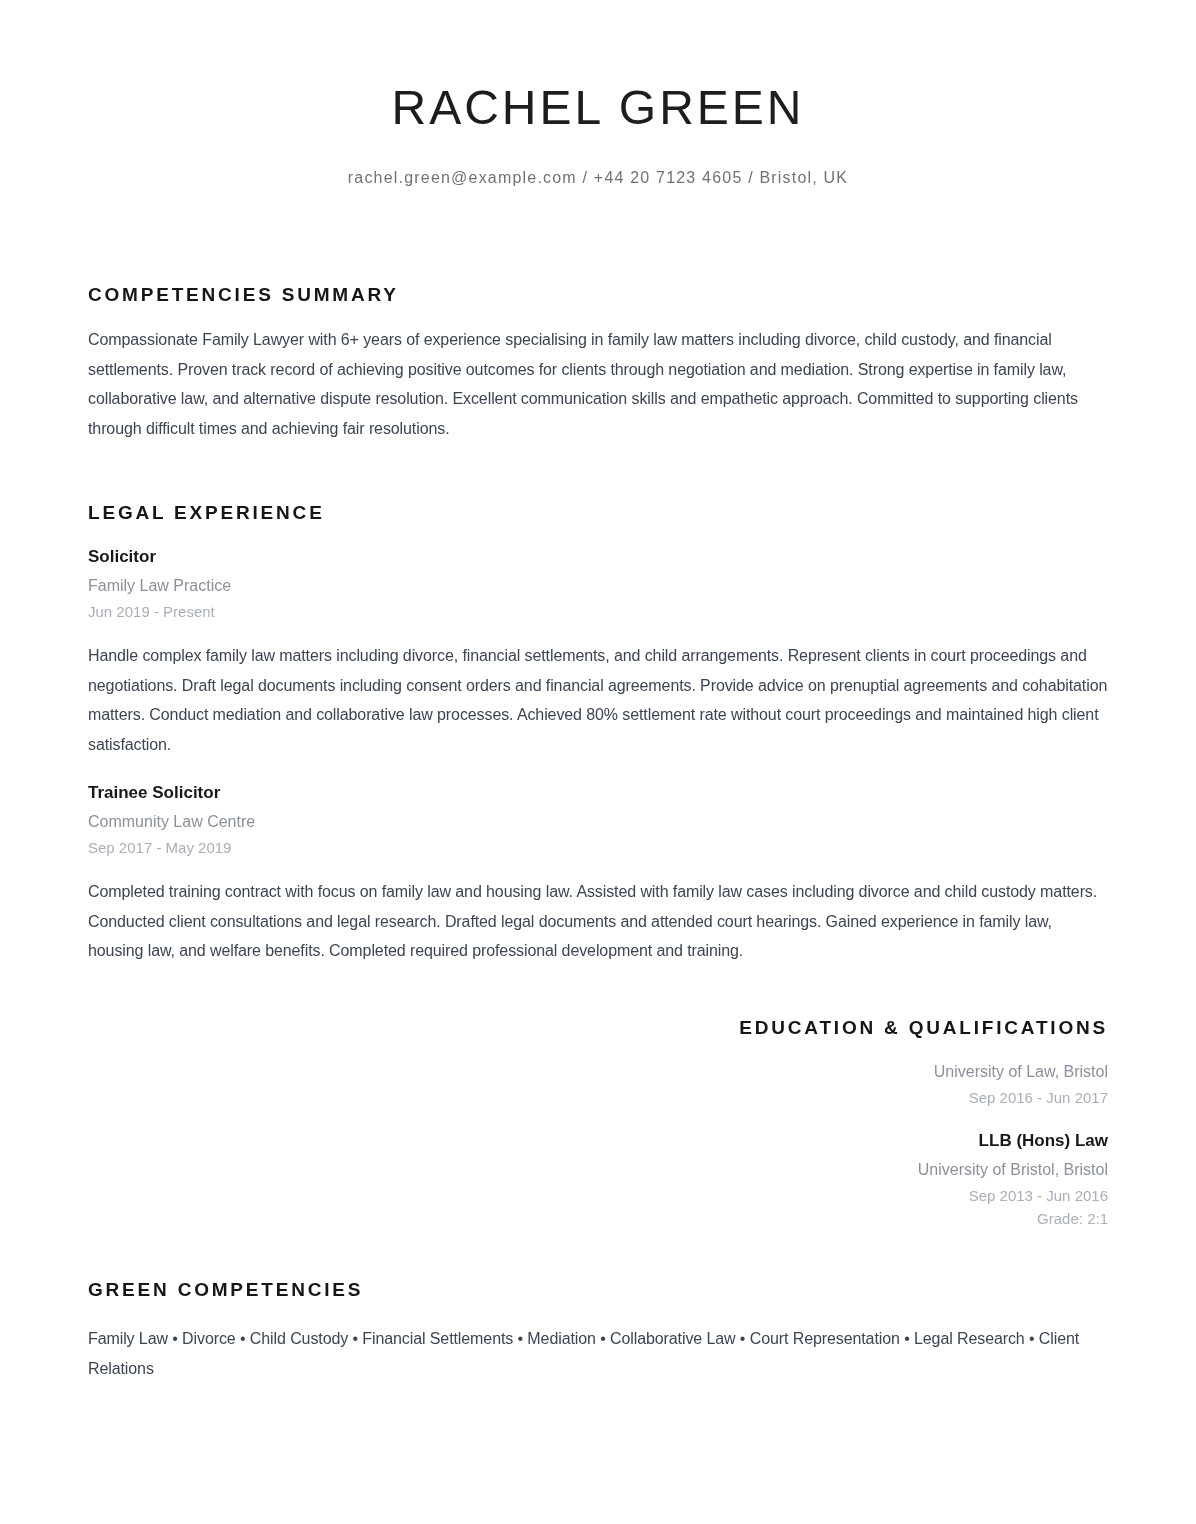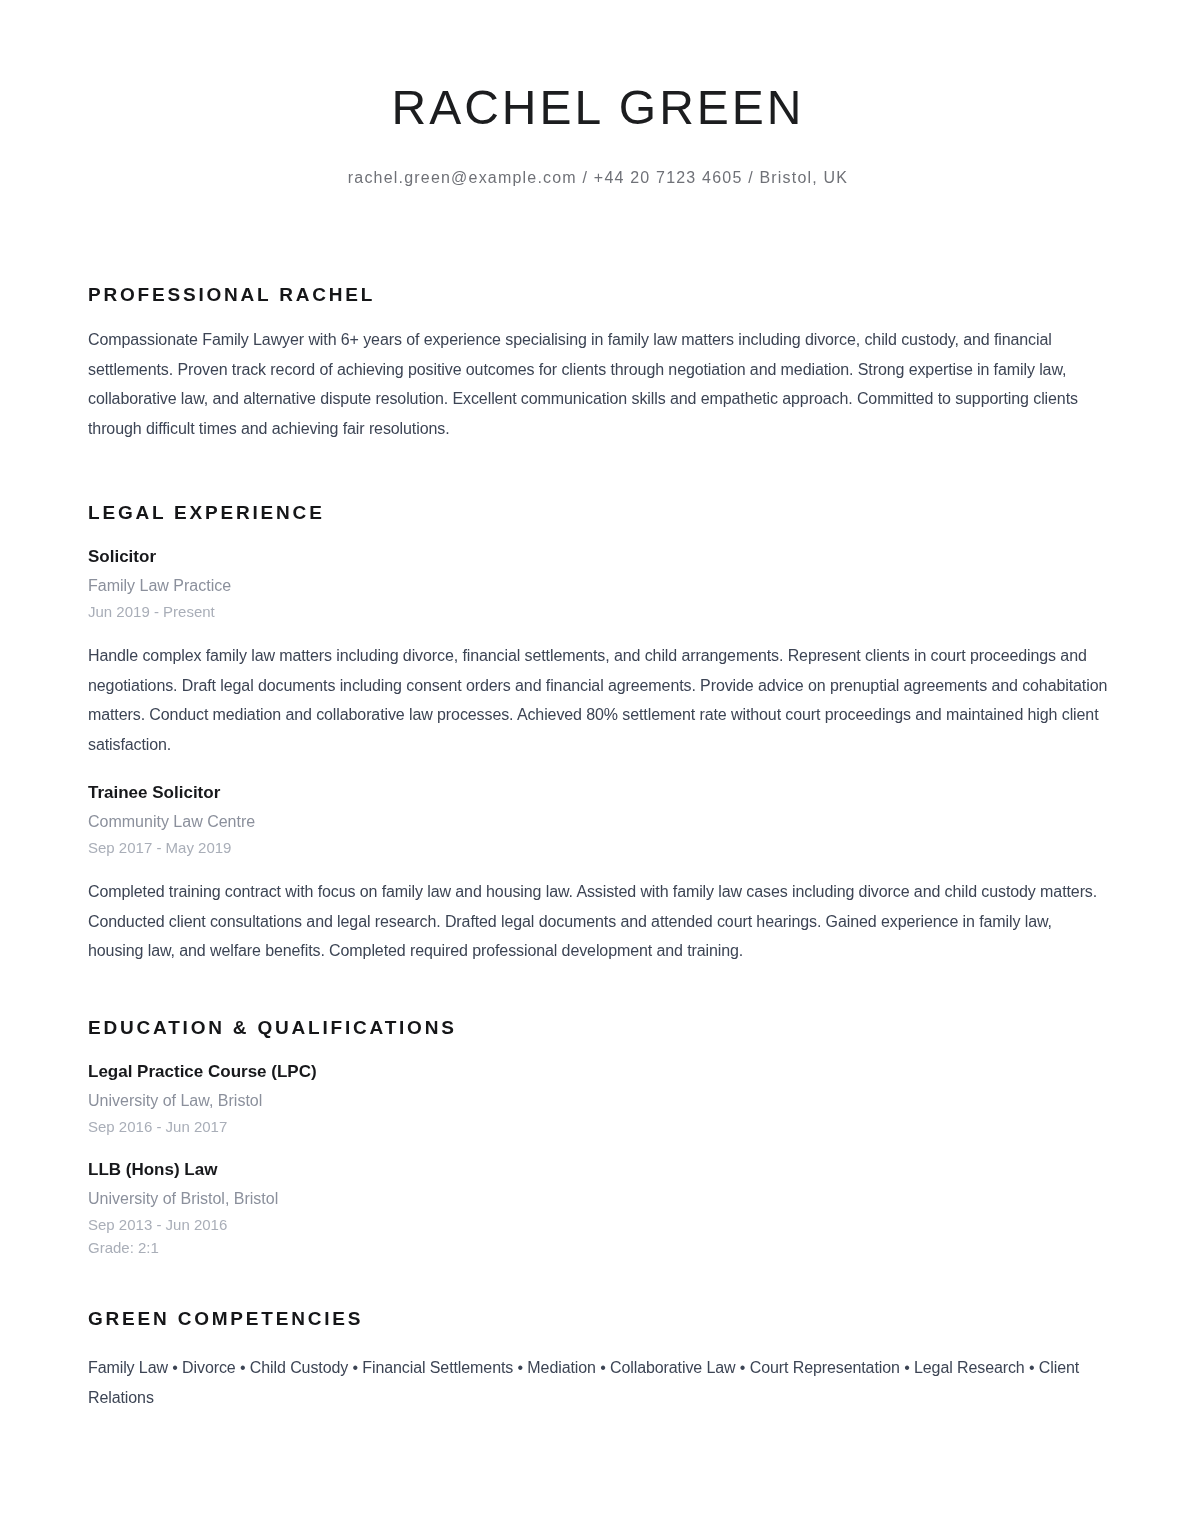--- a/index.html
+++ b/index.html
@@ -112,7 +112,7 @@
   </header>
 
   <section class="section section-summary">
-    <h2 class="section-heading">PROFESSIONAL RACHEL</h2>
+    <h2 class="section-heading">COMPETENCIES SUMMARY</h2>
     <p class="body-text">Compassionate Family Lawyer with 6+ years of experience specialising in family law matters including divorce, child custody, and financial settlements. Proven track record of achieving positive outcomes for clients through negotiation and mediation. Strong expertise in family law, collaborative law, and alternative dispute resolution. Excellent communication skills and empathetic approach. Committed to supporting clients through difficult times and achieving fair resolutions.</p>
   </section>
 

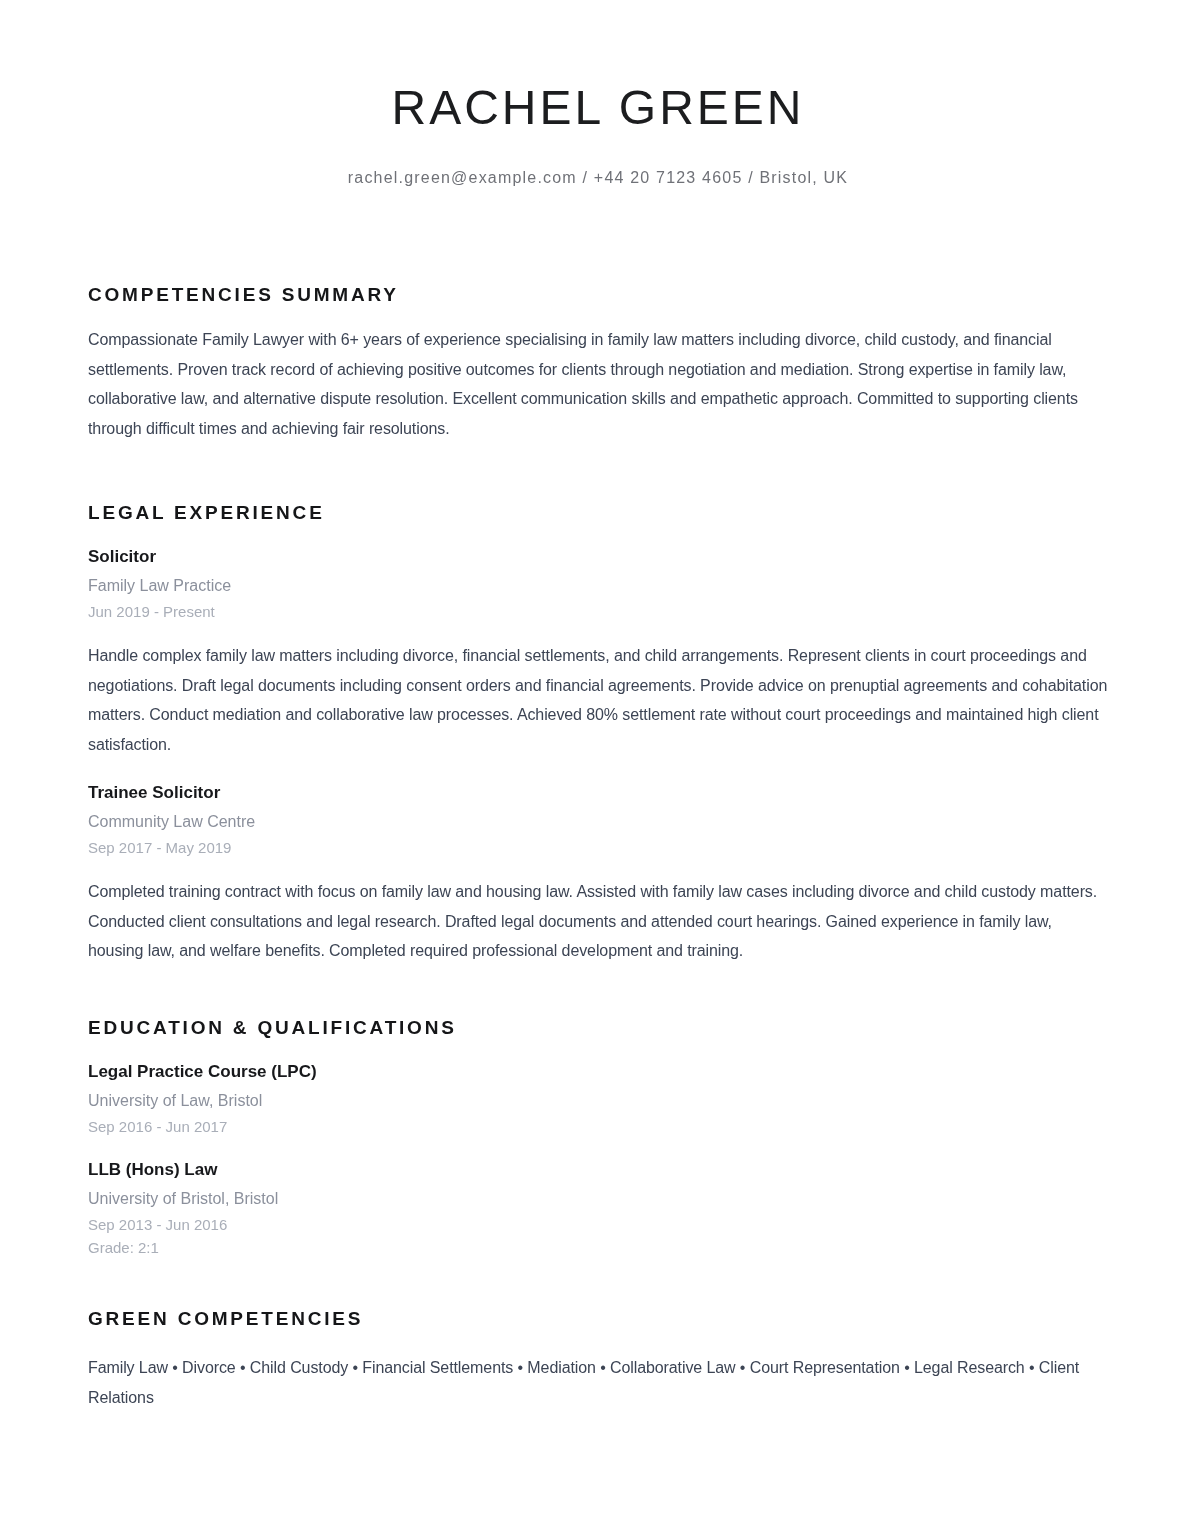--- a/index.html
+++ b/index.html
@@ -44,7 +44,7 @@
   .section { margin: 0; }
   .section-summary      { margin-top: 99px; }
   .section-experience   { margin-top: 60px; }
-  .section-education    { margin-top: 52px; }
+  .section-education    { margin-top: 52px; text-align: right; }
   .section-competencies { margin-top: 52px; }
   .section-heading {
     margin: 0 0 20px 0;

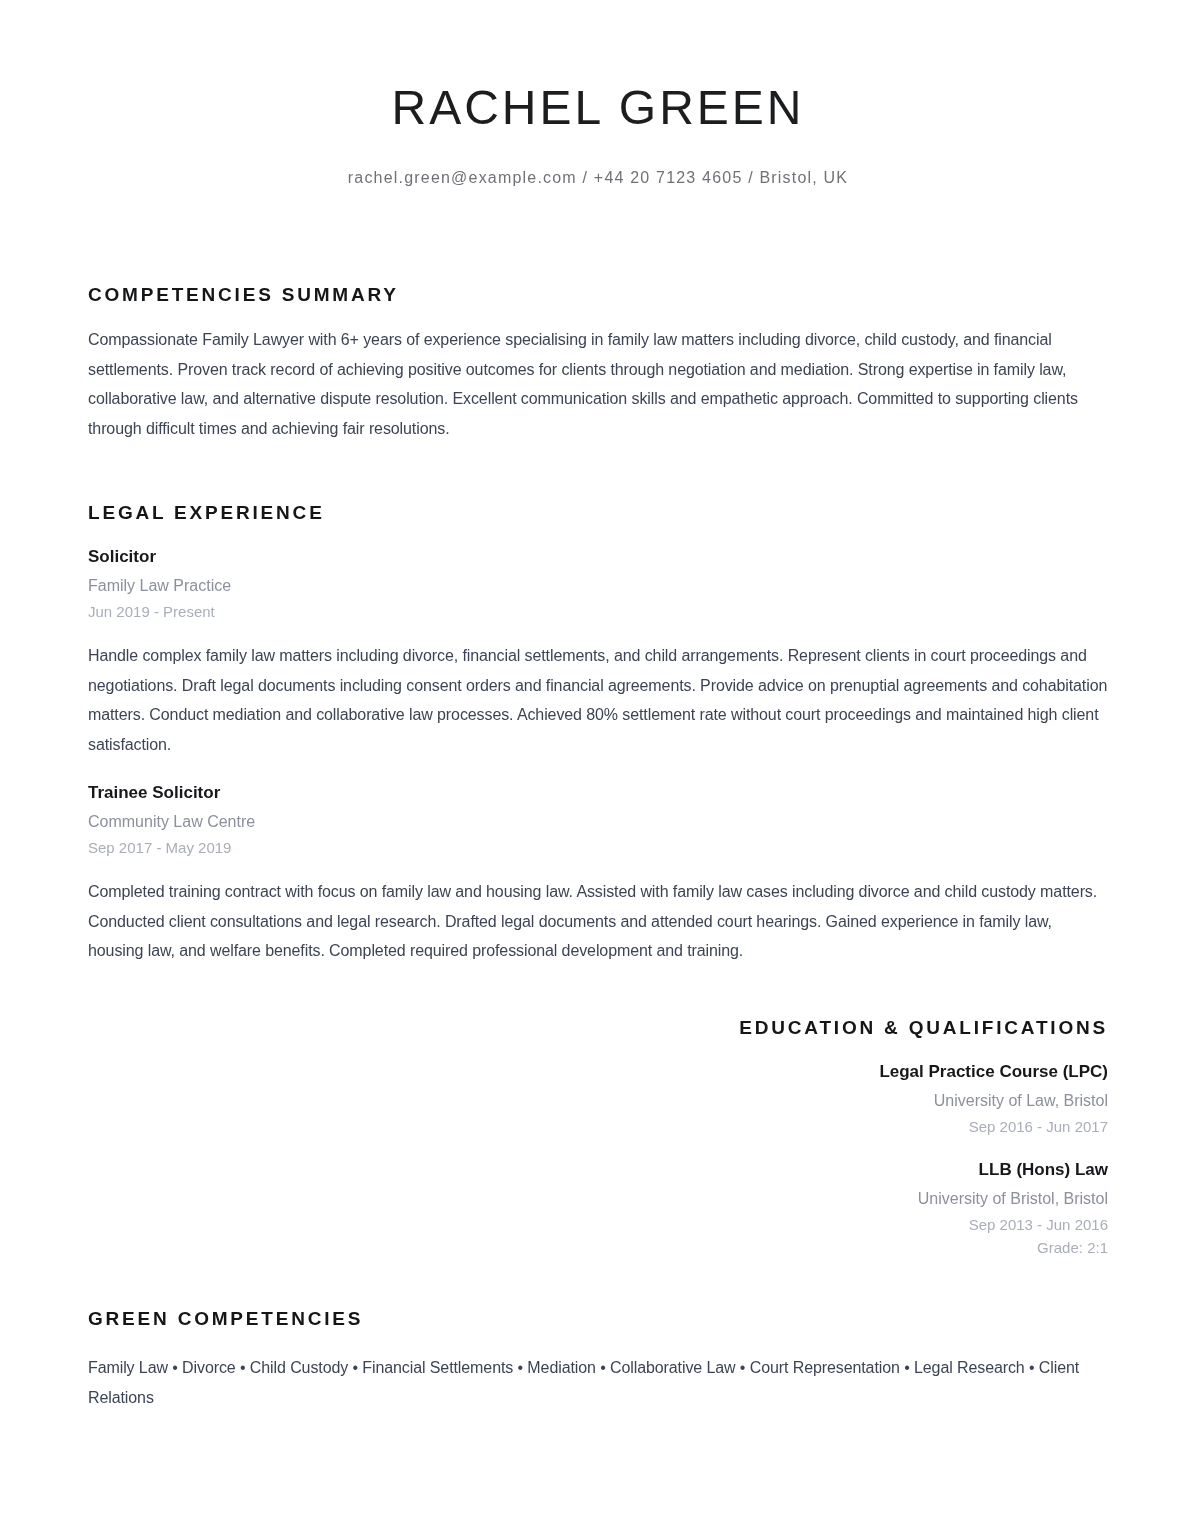--- a/index.html
+++ b/index.html
@@ -138,7 +138,6 @@
     <h2 class="section-heading">EDUCATION &amp; QUALIFICATIONS</h2>
 
     <article class="entry">
-      <h3 class="entry-title">Legal Practice Course (LPC)</h3>
       <div class="entry-org">University of Law, Bristol</div>
       <div class="entry-dates">Sep 2016 - Jun 2017</div>
     </article>

